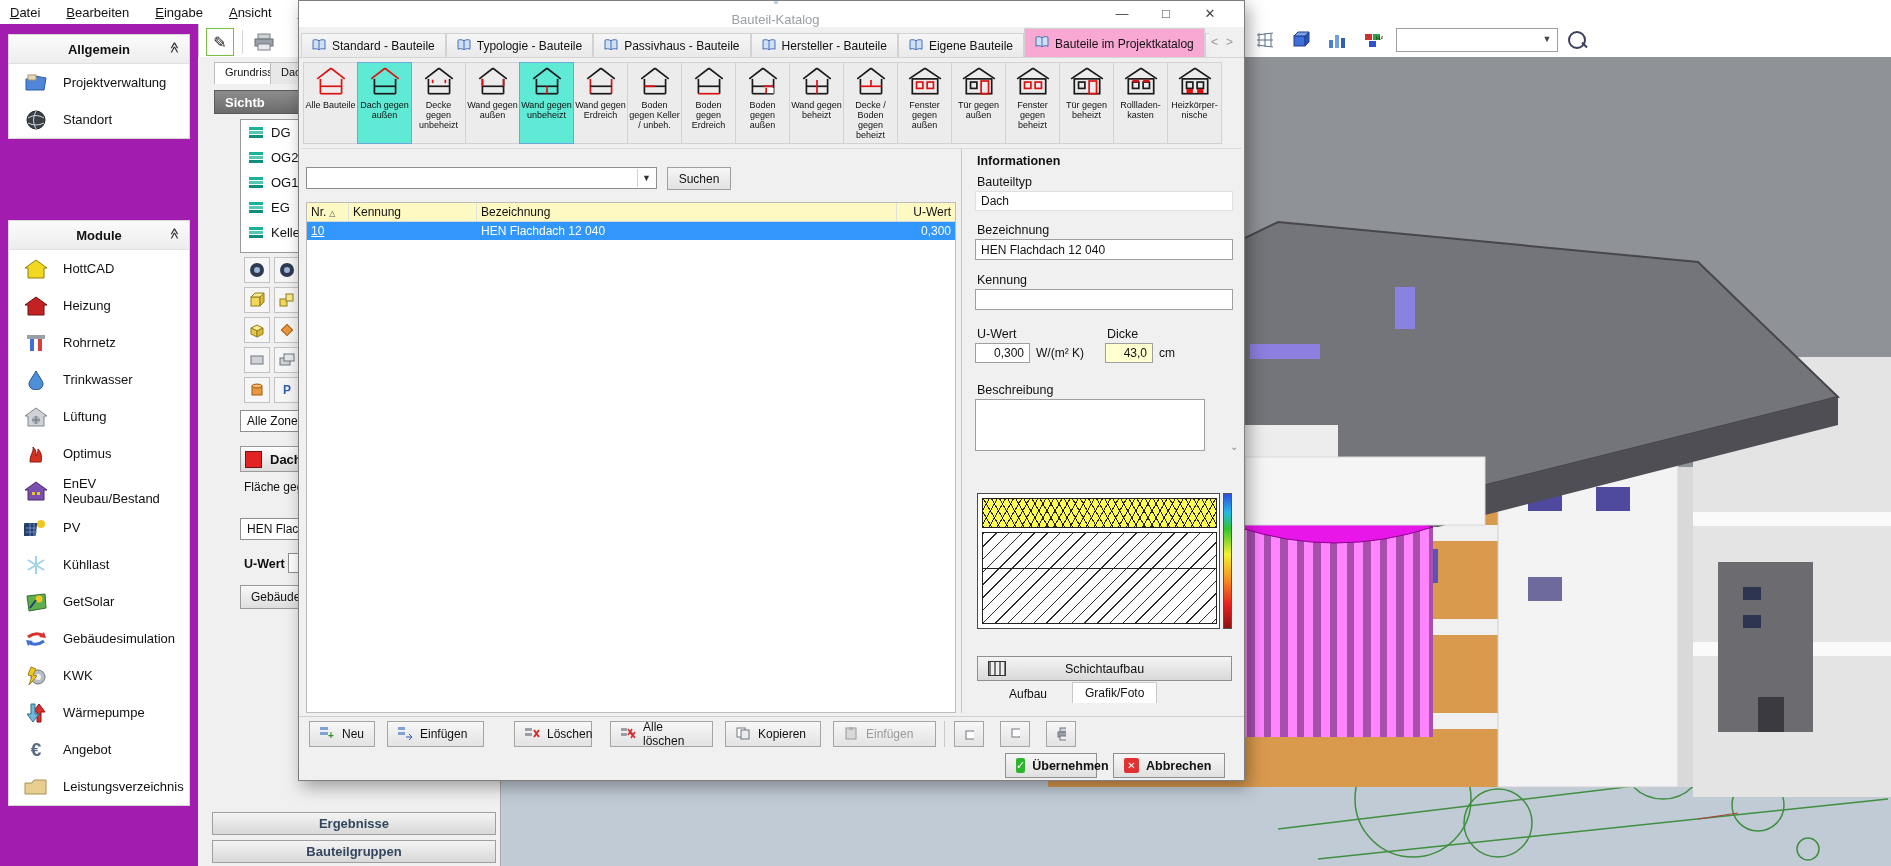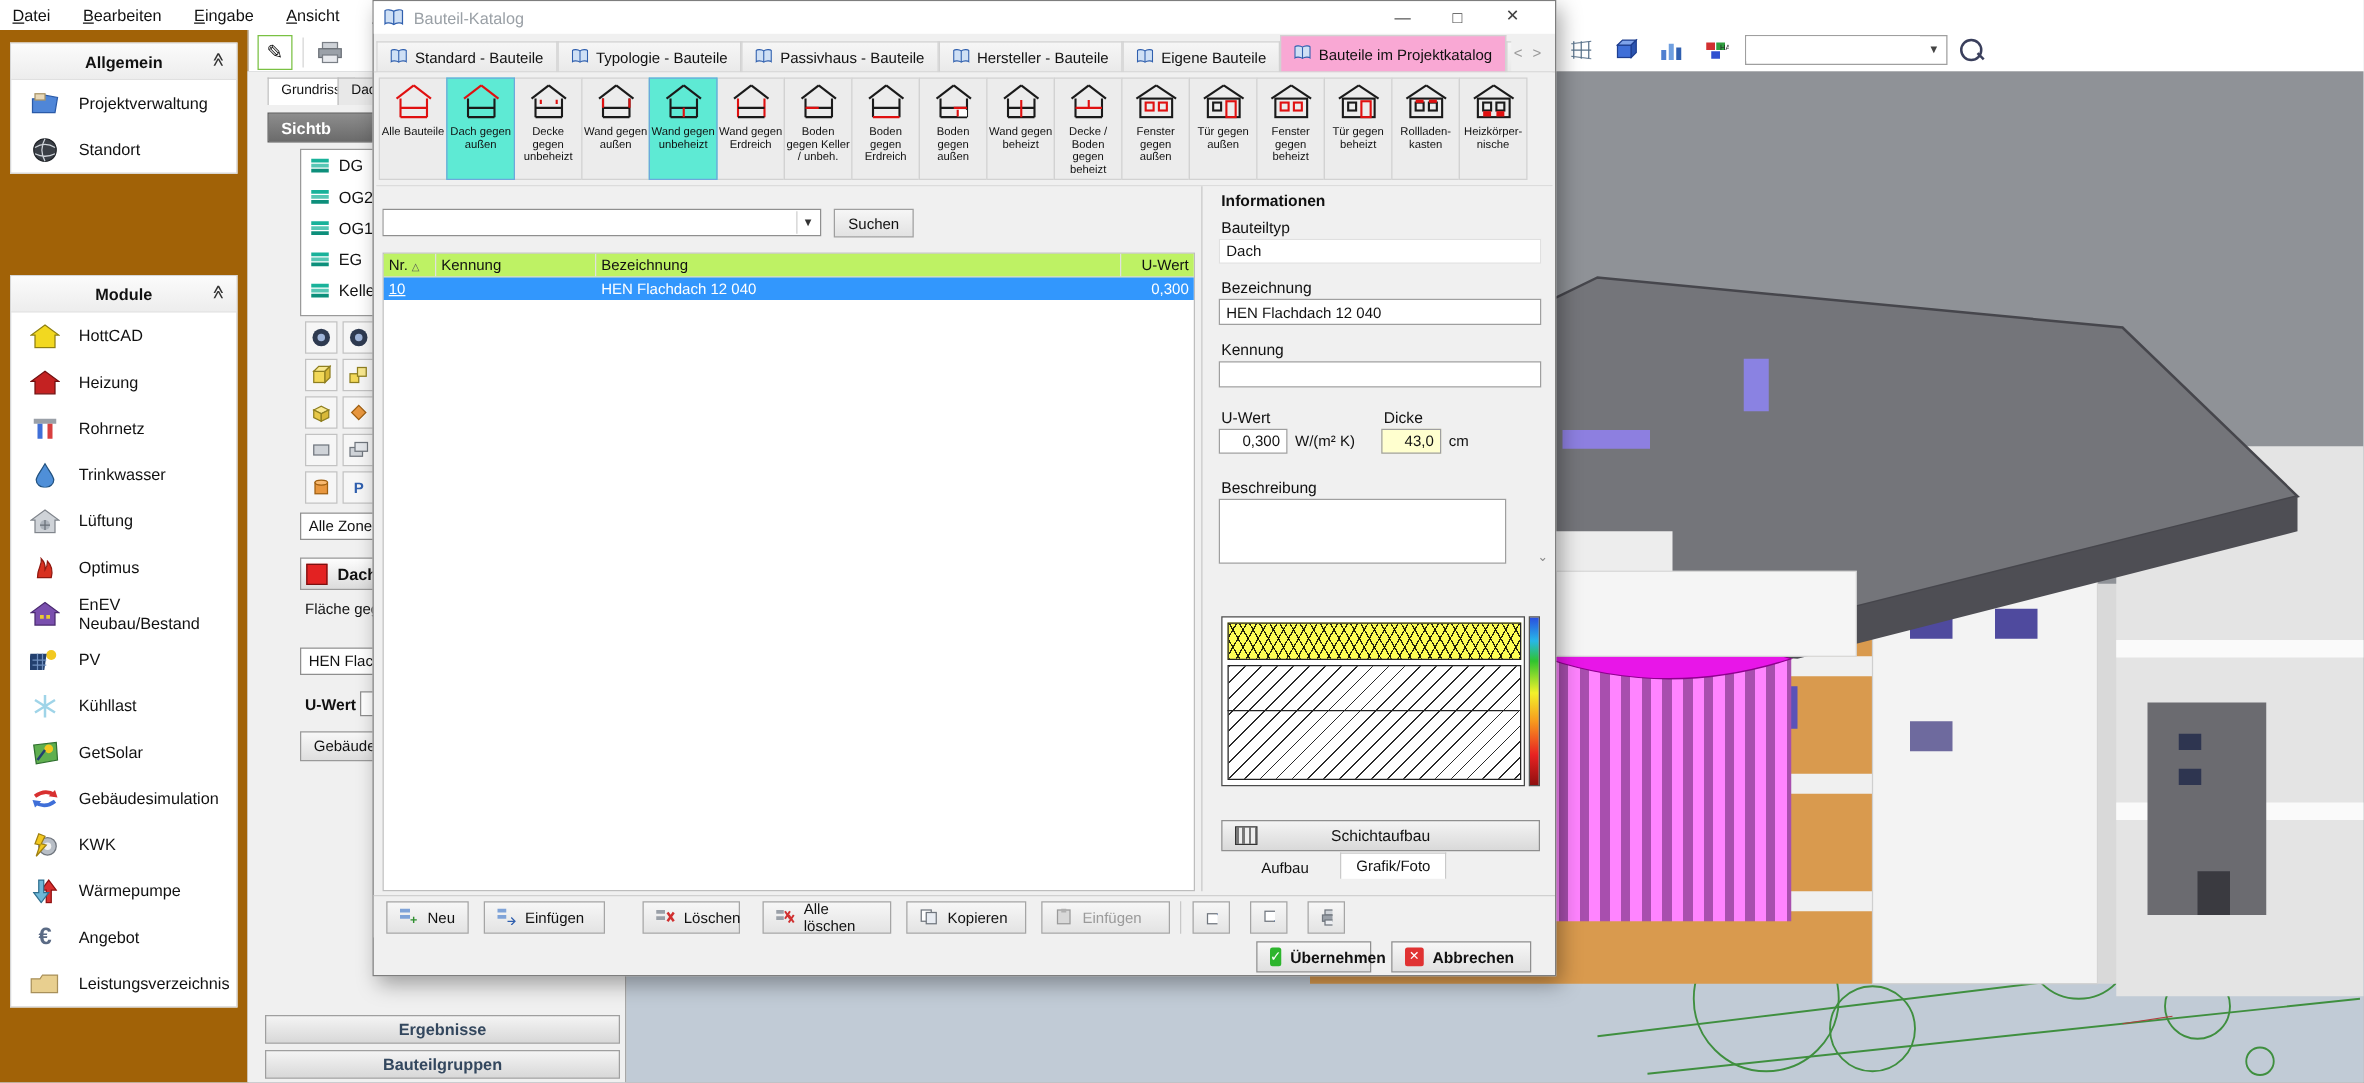--- a/index.html
+++ b/index.html
@@ -63,7 +63,7 @@
   
   #dialog{left:298px;top:0;width:947px;height:781px;background:#f0f0f0;z-index:10;
       border:1px solid #7e7e7e;box-sizing:border-box;box-shadow:4px 6px 16px rgba(0,0,0,.35);}
-  #dlg-title{left:0;top:0;width:945px;height:26px;background:#fff;display:flex;align-items:center;gap:8px;padding-left:8px;box-sizing:border-box;}
+  #dlg-title{left:0;top:0;width:945px;height:26px;background:#fff;display:flex;align-items:center;gap:8px;padding-left:8px;box-sizing:border-box;flex-direction:column;}
   #dlg-title-text{color:#9aa0a6;font-size:13px;}
   #win-btns{position:absolute;right:12px;top:0;display:flex;}
   .win-btn{width:44px;height:24px;display:flex;align-items:center;justify-content:center;color:#444;font-size:13px;}

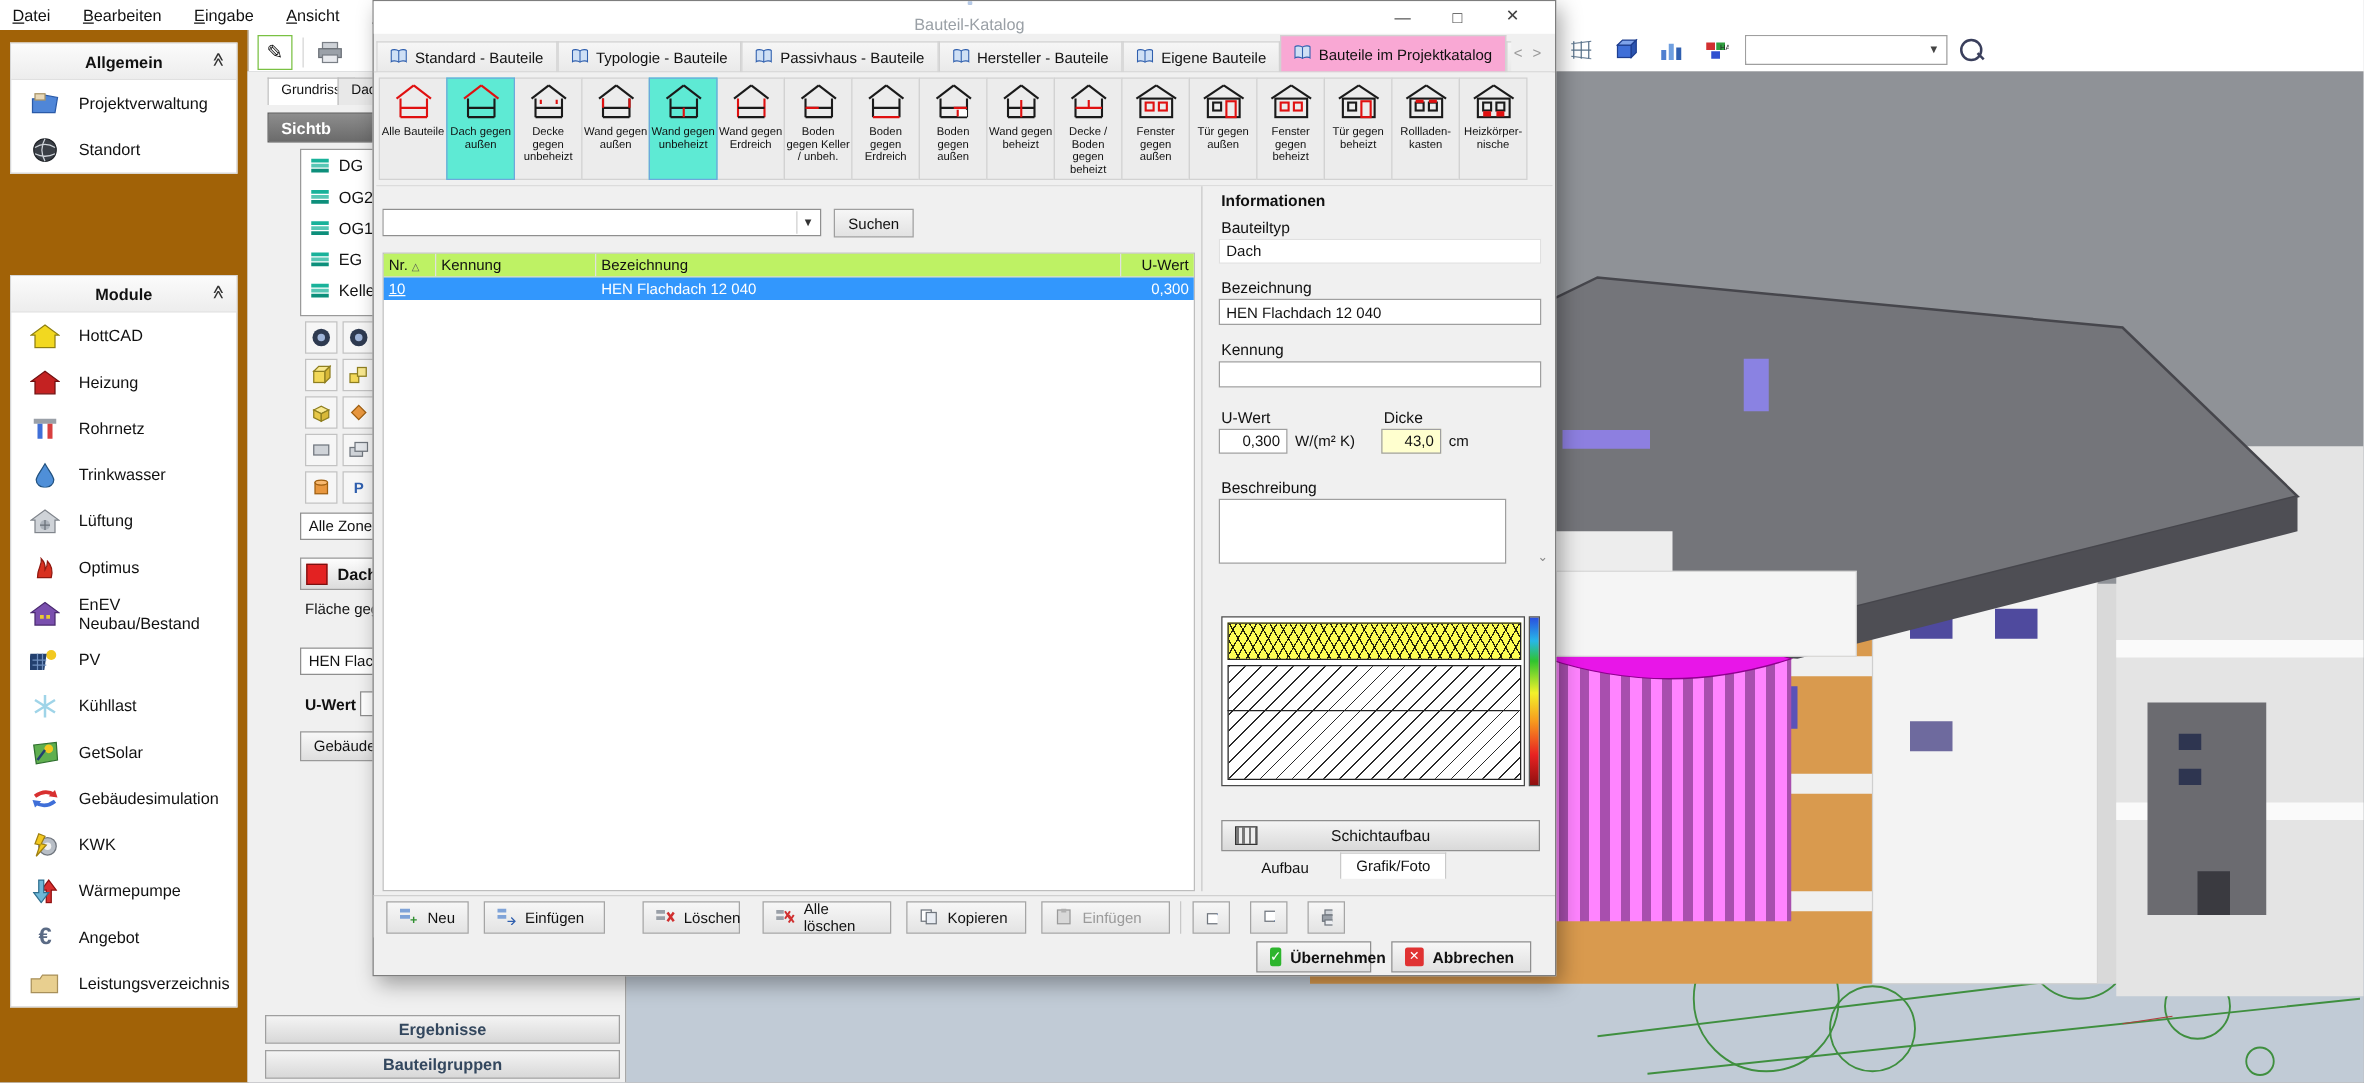--- a/index.html
+++ b/index.html
@@ -14,7 +14,7 @@
   .tbtn{width:26px;height:26px;display:flex;align-items:center;justify-content:center;background:#fff;}
   .tbtn.green{border:1px solid #7ac143;}
   
-  #sidebar{left:0;top:24px;width:198px;height:842px;background:#a16207;border-right:1px solid #c9c9c9;}
+  #sidebar{left:0;top:24px;width:198px;height:842px;background:#a21caf;border-right:1px solid #c9c9c9;}
   .group{position:absolute;left:8px;width:180px;background:#fff;border:1px solid #d6d6d6;}
   .group-header{height:28px;background:linear-gradient(#fbfbfb,#ededed);border-bottom:1px solid #e0e0e0;
     display:flex;align-items:center;justify-content:center;font-weight:bold;font-size:13px;position:relative;}

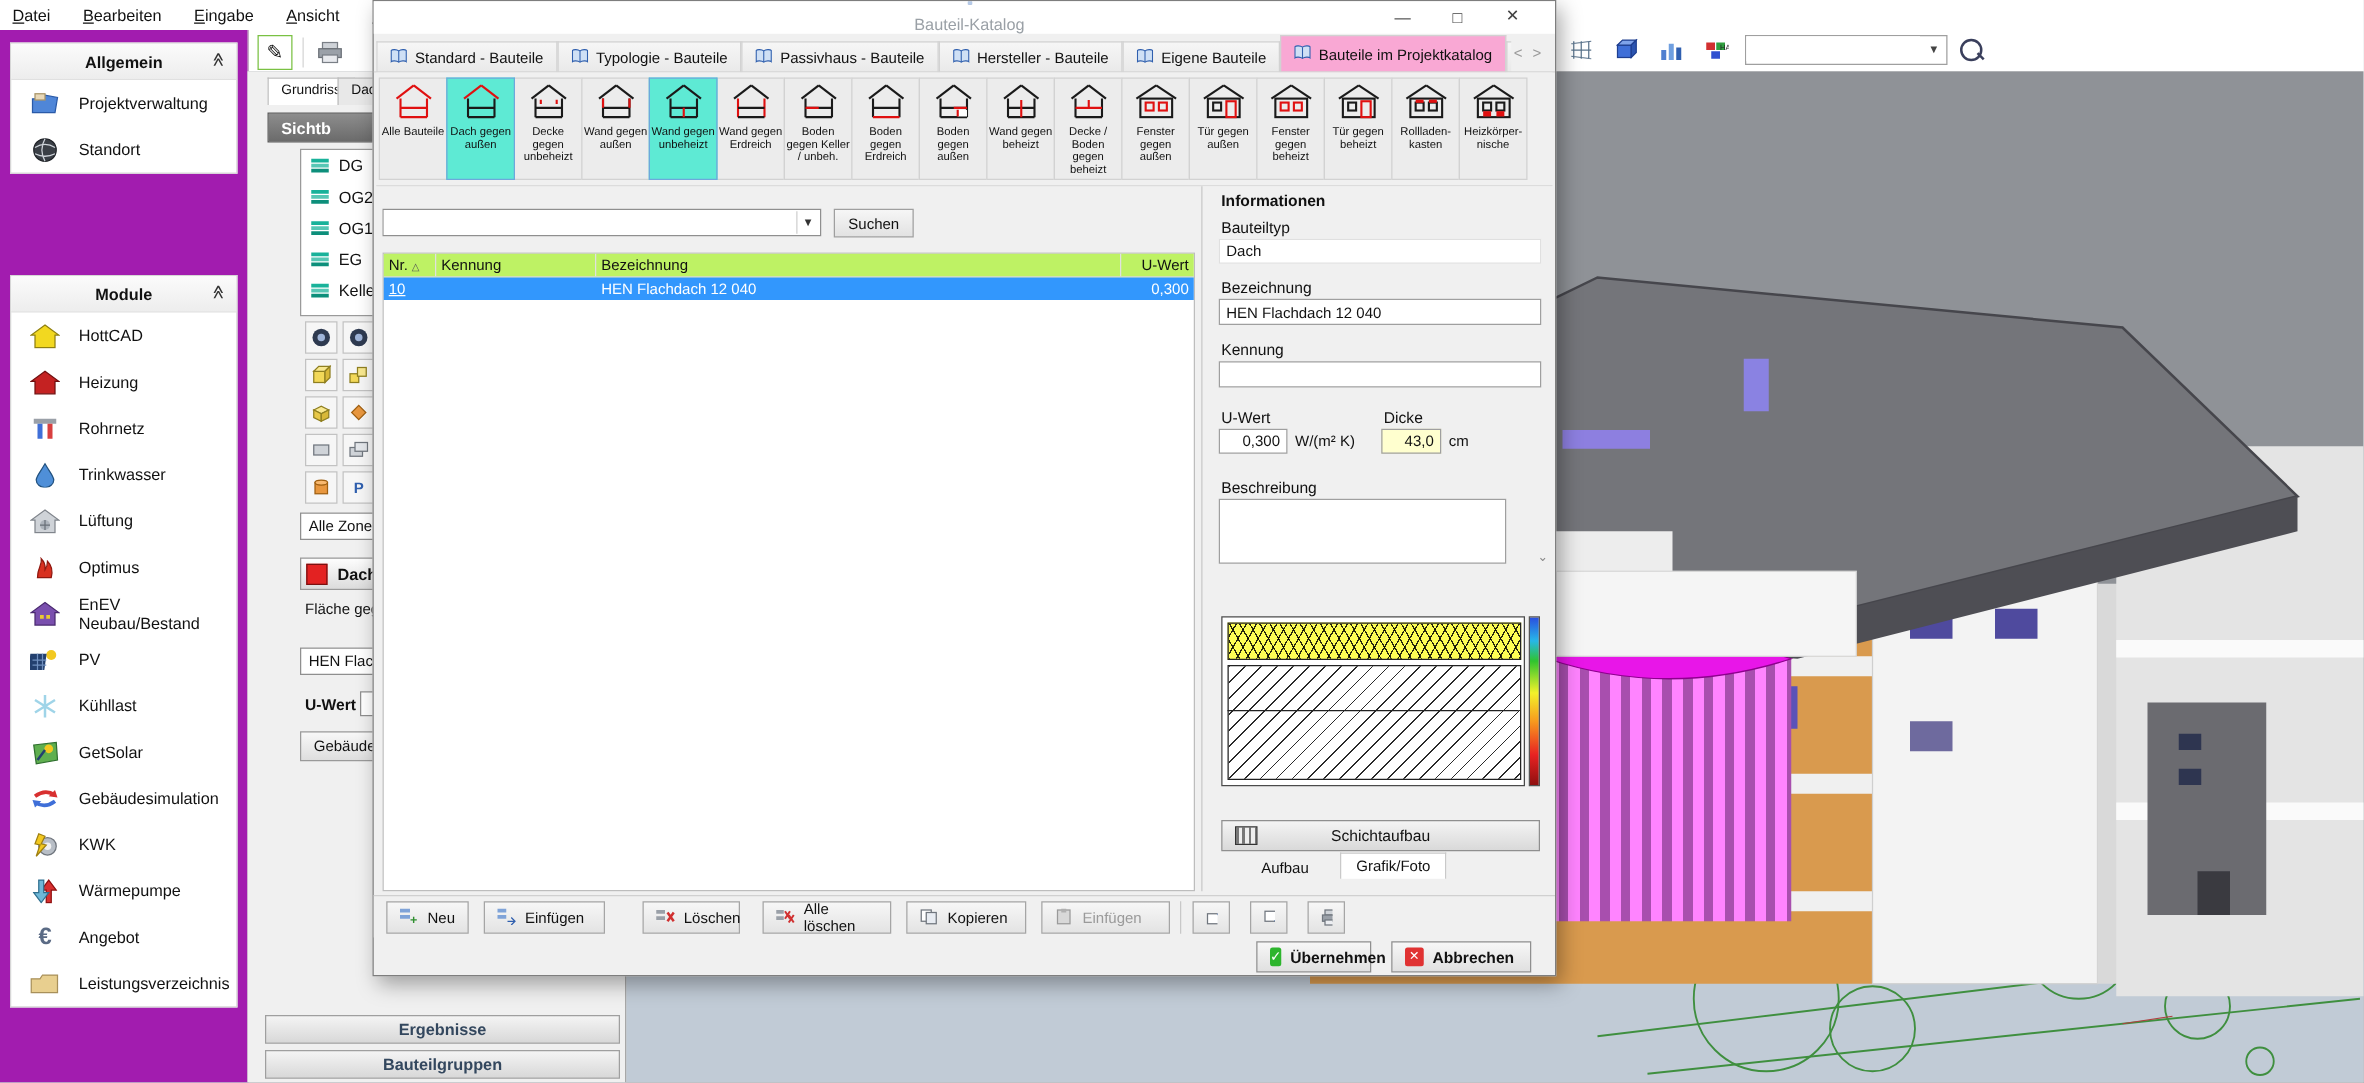--- a/index.html
+++ b/index.html
@@ -83,7 +83,7 @@
   #search-btn{left:368px;top:166px;width:64px;height:23px;background:linear-gradient(#f6f6f6,#e2e2e2);
       border:1px solid #9f9f9f;display:flex;align-items:center;justify-content:center;font-size:12px;box-sizing:border-box;}
   #table{left:7px;top:201px;width:650px;height:511px;background:#fff;border:1px solid #bdbdbd;box-sizing:border-box;}
-  #thead{display:flex;height:18px;background:#bef264;border-bottom:1px solid #d8d8d8;font-size:12px;}
+  #thead{display:flex;height:18px;background:#fef9c3;border-bottom:1px solid #d8d8d8;font-size:12px;}
   .th{padding:1px 4px;border-right:1px solid #e0e0e0;box-sizing:border-box;display:flex;align-items:center;gap:3px;}
   .trow{display:flex;height:18px;background:#3297fd;color:#fff;font-size:12px;align-items:center;}
   .td{padding:0 4px;box-sizing:border-box;white-space:nowrap;overflow:hidden;}

